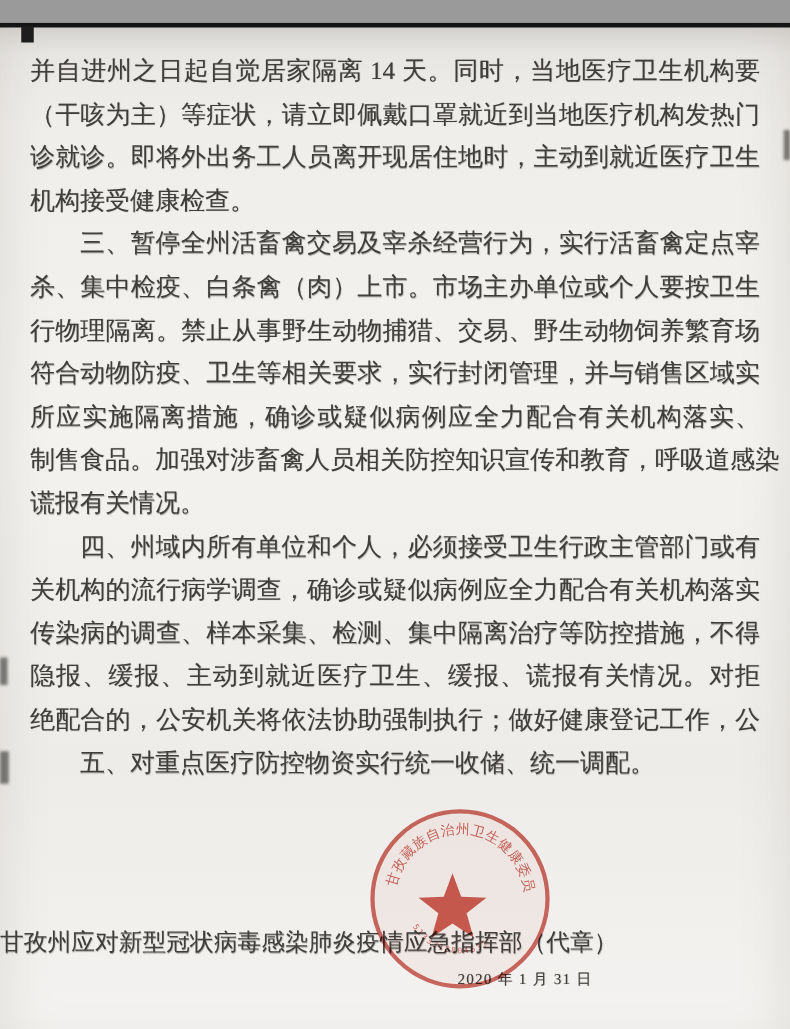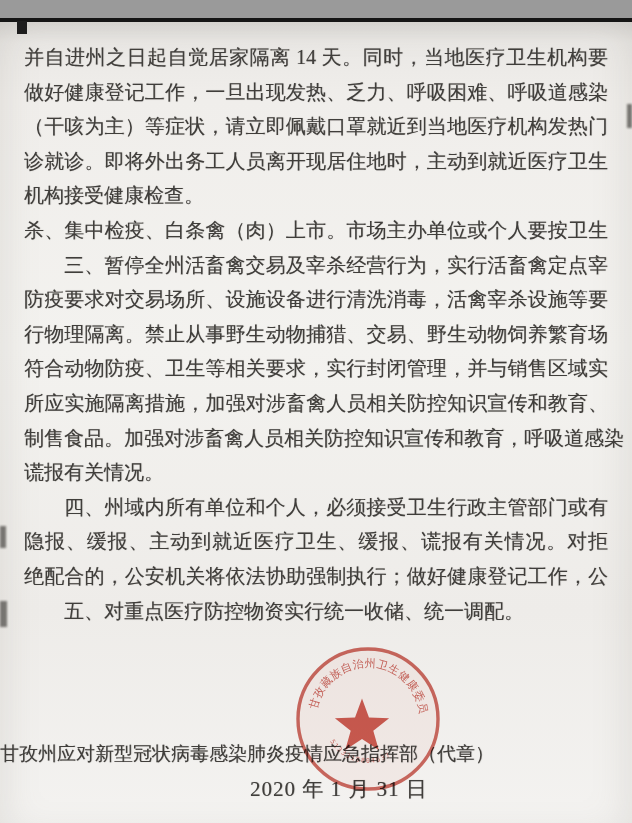--- a/index.html
+++ b/index.html
@@ -60,7 +60,6 @@
 
   <div class="doc-body" id="doc-body">
       <div class="line full">并自进州之日起自觉居家隔离 14 天。同时，当地医疗卫生机构要</div>
-      <div class="line full">做好健康登记工作，一旦出现发热、乏力、呼吸困难、呼吸道感染</div>
       <div class="line full">（干咳为主）等症状，请立即佩戴口罩就近到当地医疗机构发热门</div>
       <div class="line full">诊就诊。即将外出务工人员离开现居住地时，主动到就近医疗卫生</div>
       <div class="line">机构接受健康检查。</div>

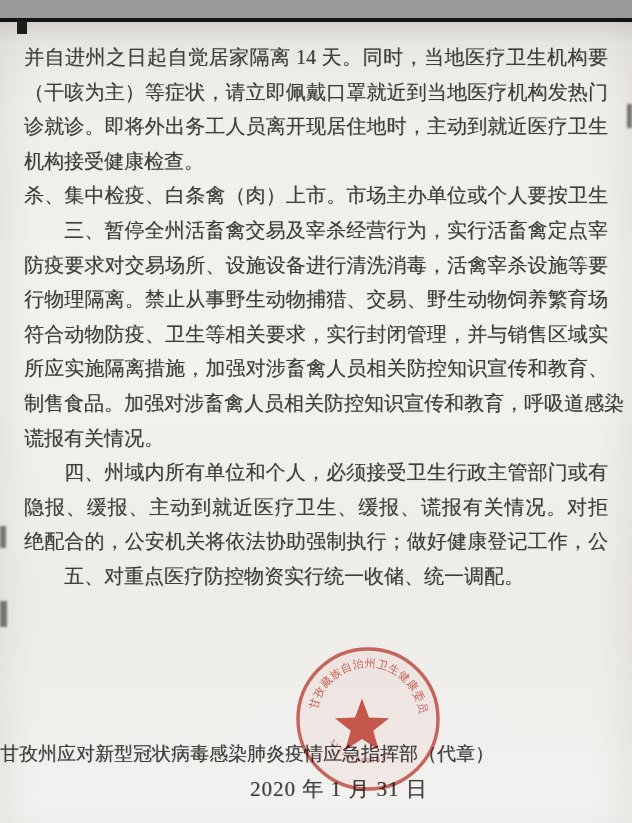--- a/index.html
+++ b/index.html
@@ -63,8 +63,8 @@
       <div class="line full">（干咳为主）等症状，请立即佩戴口罩就近到当地医疗机构发热门</div>
       <div class="line full">诊就诊。即将外出务工人员离开现居住地时，主动到就近医疗卫生</div>
       <div class="line">机构接受健康检查。</div>
+      <div class="line indent full">三、暂停全州活畜禽交易及宰杀经营行为，实行活畜禽定点宰</div>
       <div class="line full">杀、集中检疫、白条禽（肉）上市。市场主办单位或个人要按卫生</div>
-      <div class="line indent full">三、暂停全州活畜禽交易及宰杀经营行为，实行活畜禽定点宰</div>
       <div class="line full">防疫要求对交易场所、设施设备进行清洗消毒，活禽宰杀设施等要</div>
       <div class="line full">行物理隔离。禁止从事野生动物捕猎、交易、野生动物饲养繁育场</div>
       <div class="line full">符合动物防疫、卫生等相关要求，实行封闭管理，并与销售区域实</div>

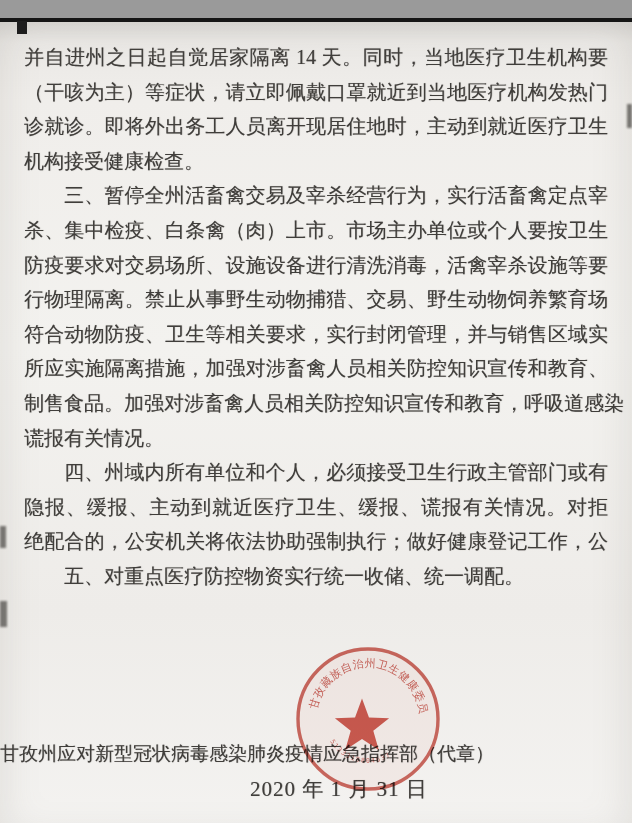--- a/index.html
+++ b/index.html
@@ -65,7 +65,6 @@
       <div class="line">机构接受健康检查。</div>
       <div class="line indent full">三、暂停全州活畜禽交易及宰杀经营行为，实行活畜禽定点宰</div>
       <div class="line full">杀、集中检疫、白条禽（肉）上市。市场主办单位或个人要按卫生</div>
-      <div class="line full">防疫要求对交易场所、设施设备进行清洗消毒，活禽宰杀设施等要</div>
       <div class="line full">行物理隔离。禁止从事野生动物捕猎、交易、野生动物饲养繁育场</div>
       <div class="line full">符合动物防疫、卫生等相关要求，实行封闭管理，并与销售区域实</div>
       <div class="line full">所应实施隔离措施，加强对涉畜禽人员相关防控知识宣传和教育、</div>

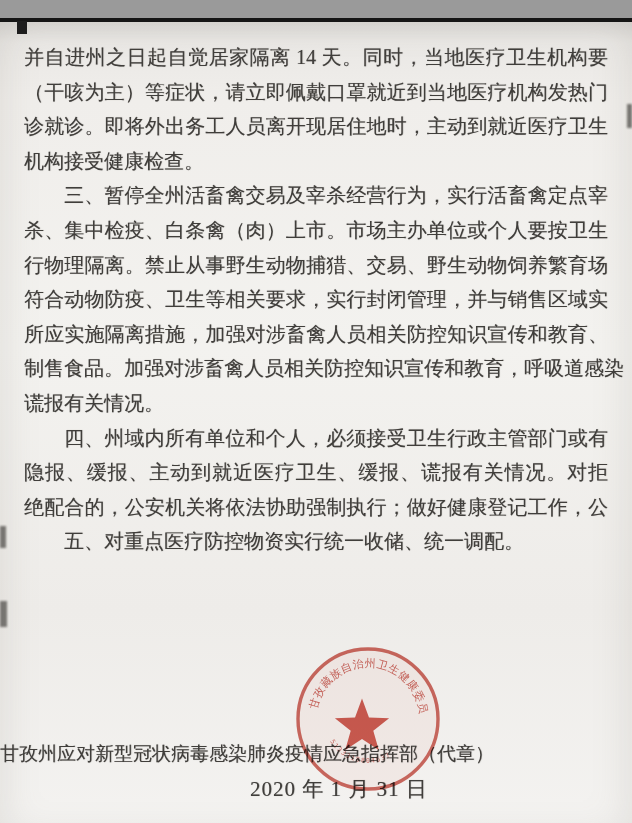--- a/index.html
+++ b/index.html
@@ -67,7 +67,7 @@
       <div class="line full">杀、集中检疫、白条禽（肉）上市。市场主办单位或个人要按卫生</div>
       <div class="line full">行物理隔离。禁止从事野生动物捕猎、交易、野生动物饲养繁育场</div>
       <div class="line full">符合动物防疫、卫生等相关要求，实行封闭管理，并与销售区域实</div>
-      <div class="line full">所应实施隔离措施，加强对涉畜禽人员相关防控知识宣传和教育、</div>
+      <div class="line full">所应实施隔离措施，确诊或疑似病例应全力配合有关机构落实、</div>
       <div class="line full">制售食品。加强对涉畜禽人员相关防控知识宣传和教育，呼吸道感染</div>
       <div class="line">谎报有关情况。</div>
       <div class="line indent full">四、州域内所有单位和个人，必须接受卫生行政主管部门或有</div>

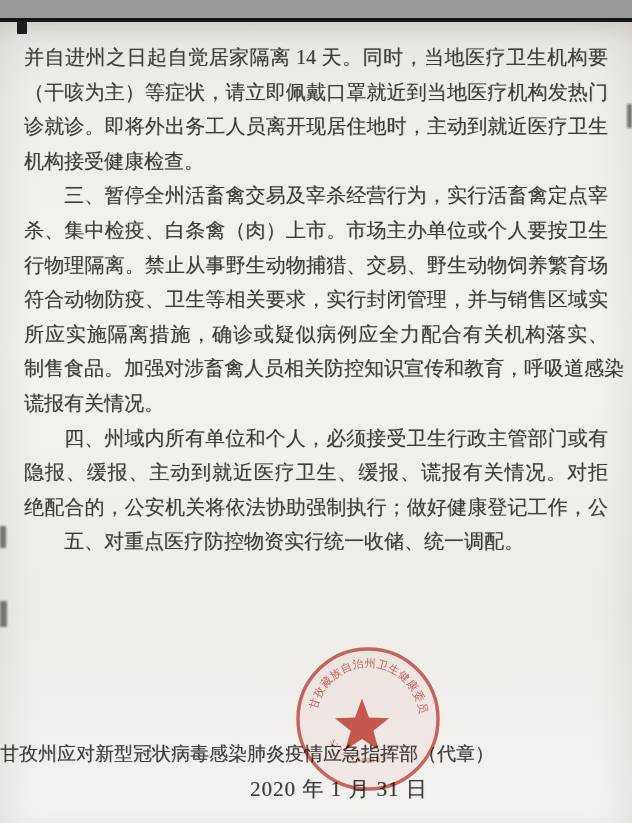--- a/index.html
+++ b/index.html
@@ -71,6 +71,7 @@
       <div class="line full">制售食品。加强对涉畜禽人员相关防控知识宣传和教育，呼吸道感染</div>
       <div class="line">谎报有关情况。</div>
       <div class="line indent full">四、州域内所有单位和个人，必须接受卫生行政主管部门或有</div>
+      <div class="line full">关机构的流行病学调查，确诊或疑似病例应全力配合有关机构落实</div>
       <div class="line full">隐报、缓报、主动到就近医疗卫生、缓报、谎报有关情况。对拒</div>
       <div class="line full">绝配合的，公安机关将依法协助强制执行；做好健康登记工作，公</div>
       <div class="line indent">五、对重点医疗防控物资实行统一收储、统一调配。</div>

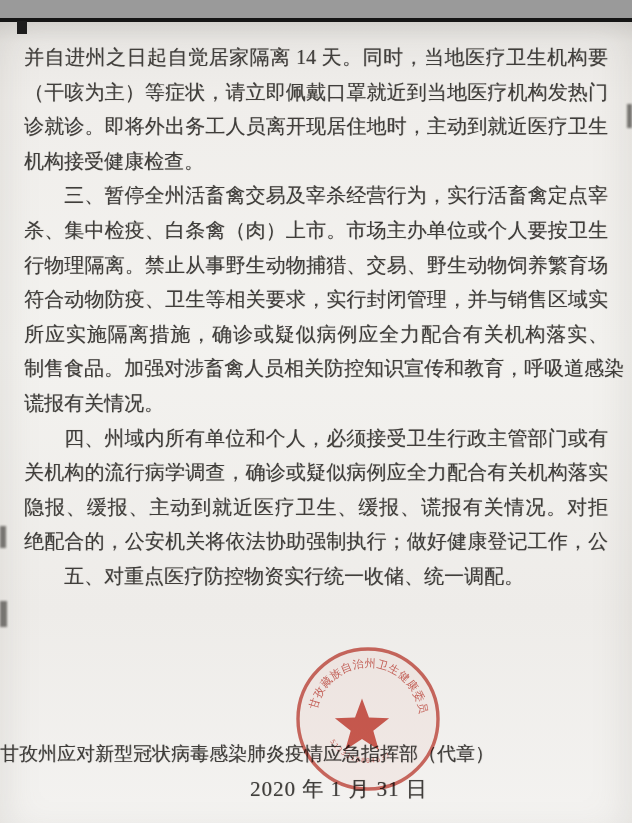--- a/index.html
+++ b/index.html
@@ -72,6 +72,7 @@
       <div class="line">谎报有关情况。</div>
       <div class="line indent full">四、州域内所有单位和个人，必须接受卫生行政主管部门或有</div>
       <div class="line full">关机构的流行病学调查，确诊或疑似病例应全力配合有关机构落实</div>
+      <div class="line full">传染病的调查、样本采集、检测、集中隔离治疗等防控措施，不得</div>
       <div class="line full">隐报、缓报、主动到就近医疗卫生、缓报、谎报有关情况。对拒</div>
       <div class="line full">绝配合的，公安机关将依法协助强制执行；做好健康登记工作，公</div>
       <div class="line indent">五、对重点医疗防控物资实行统一收储、统一调配。</div>

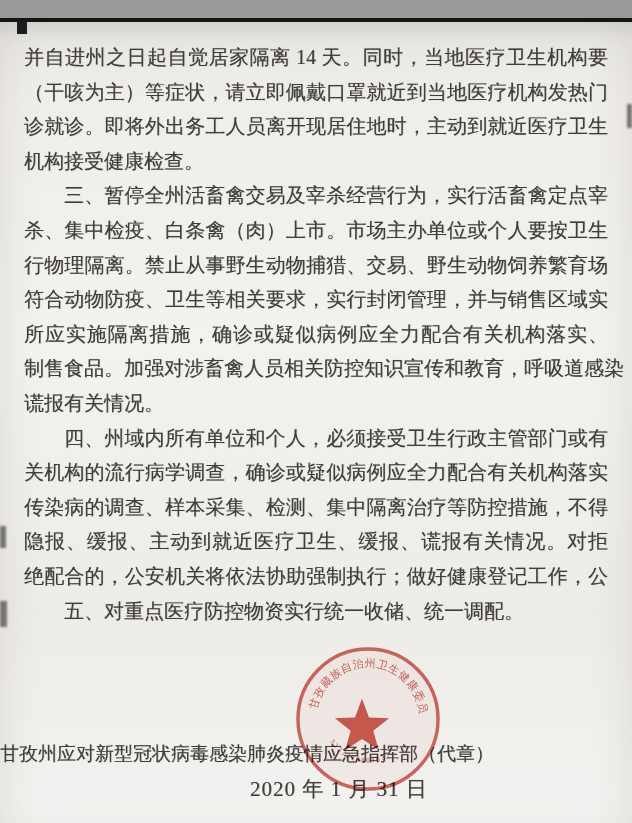--- a/index.html
+++ b/index.html
@@ -38,7 +38,7 @@
   }
   .dateline{
     position:absolute;top:757px;left:250px;width:224px;
-    text-align:left;font-size:21px;letter-spacing:1px;color:#403e3b;
+    text-align:right;font-size:12px;letter-spacing:1px;color:#403e3b;
     text-shadow:.4px .4px .7px rgba(72,70,66,.5);z-index:2;
   }
   

